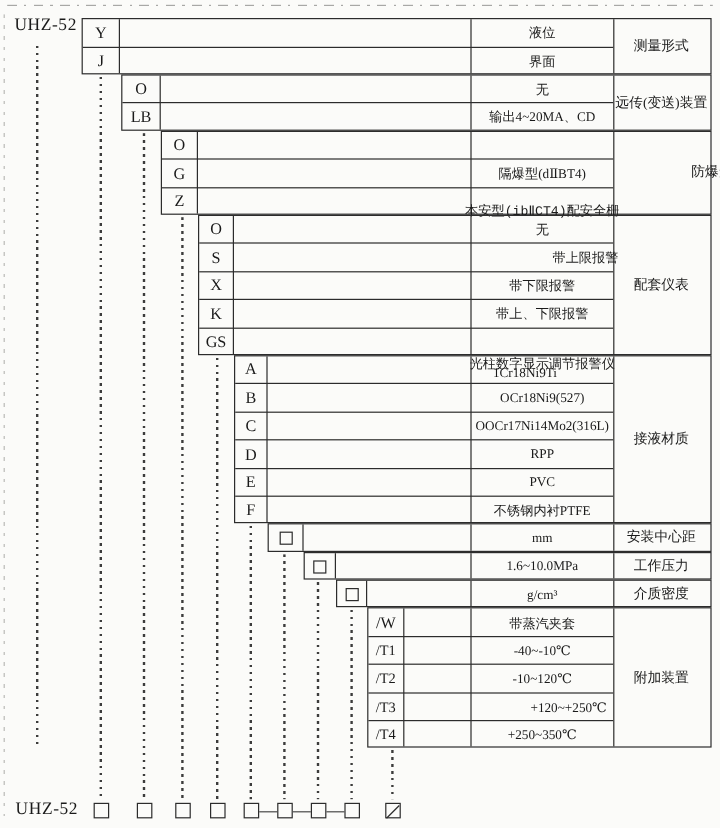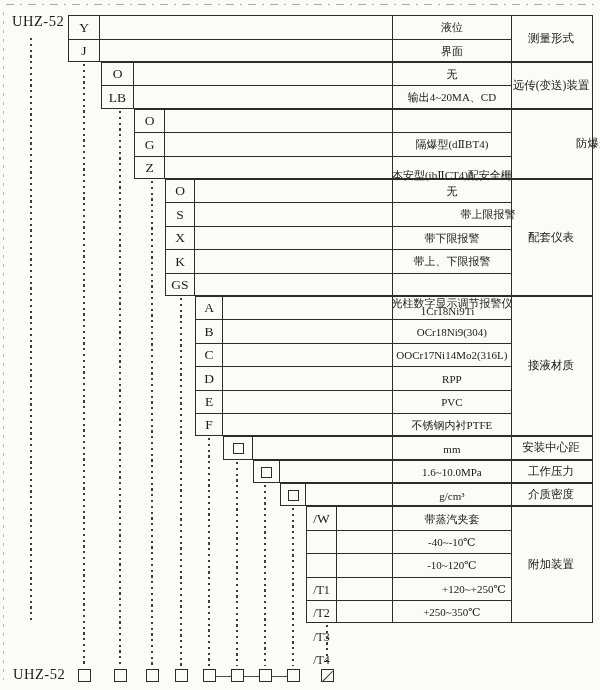--- a/index.html
+++ b/index.html
@@ -79,7 +79,7 @@
         <div class="cell code" style="left: 0px; top: 23.4px; width: 29px; height: 23.4px;">G</div>
         <div class="cell desc" style="left: 257.4px; top: 23.4px; width: 119px; height: 23.4px;">隔爆型(dⅡBT4)</div>
         <div class="cell code" style="left: 0px; top: 46.8px; width: 29px; height: 23.4px;">Z</div>
-        <div class="cell desc" style="left: 257.4px; top: 46.8px; width: 119px; height: 39px;">本安型(ibⅡCT4)配安全栅</div>
+        <div class="cell desc" style="left: 257.4px; top: 46.8px; width: 119px; height: 39px; font-family: Liberation Mono, monospace;">本安型(ibⅡCT4)配安全栅</div>
         <div class="cell cat" style="left: 376.4px; top: 0px; width: 79.4px; height: 100%; margin-left: 48px;">防爆形式</div>
       </div>
       <div class="group" style="left: 165px; top: 178.8px; width: 428px; height: 117px;">

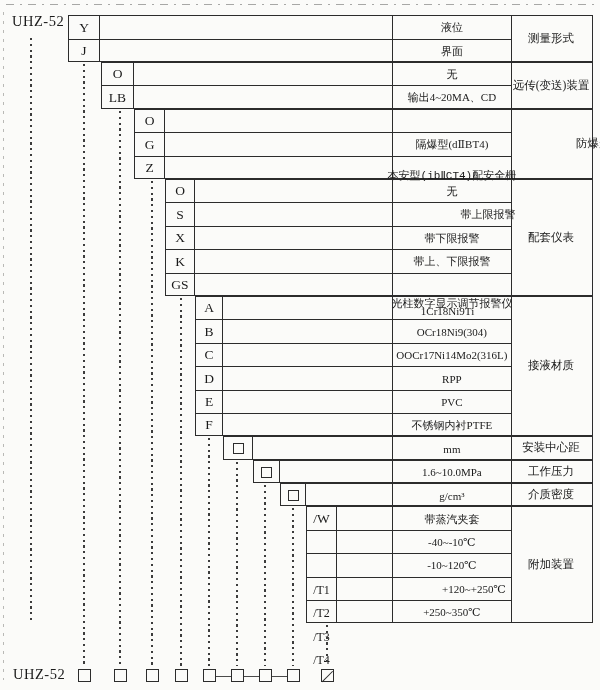--- a/index.html
+++ b/index.html
@@ -112,7 +112,7 @@
         <div class="hline" style="left: 0px; top: 92.8px; width: 315.4px;"></div>
         <div class="hline" style="left: 0px; top: 116.2px; width: 315.4px;"></div>
         <div class="cell code" style="left: 0px; top: 0px; width: 26px; height: 23.4px;">A</div>
-        <div class="cell desc" style="left: 192px; top: 0px; width: 119px; height: 29px; text-align: center;">1Cr18Ni9Ti</div>
+        <div class="cell desc" style="left: 182px; top: 0px; width: 119px; height: 29px; text-align: center;">1Cr18Ni9Ti</div>
         <div class="cell code" style="left: 0px; top: 23.4px; width: 26px; height: 23.4px;">B</div>
         <div class="cell desc" style="left: 196.4px; top: 23.4px; width: 119px; height: 23.4px;">OCr18Ni9(304)</div>
         <div class="cell code" style="left: 0px; top: 46.8px; width: 26px; height: 23.4px;">C</div>

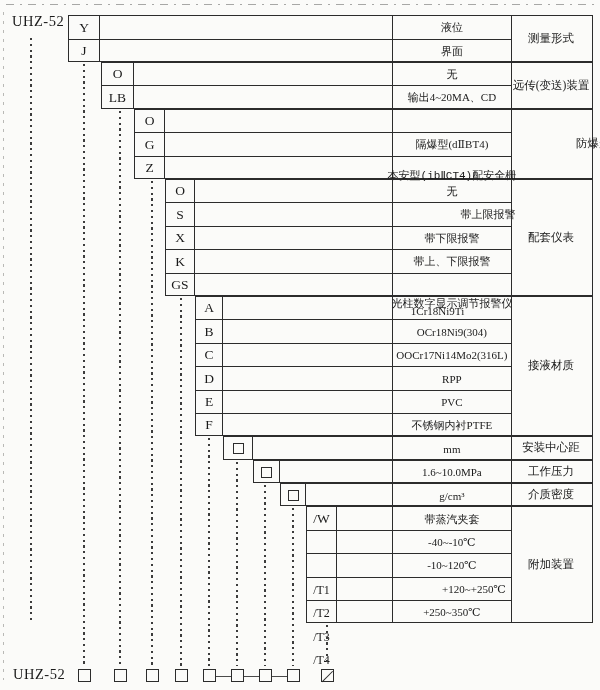--- a/index.html
+++ b/index.html
@@ -114,7 +114,7 @@
         <div class="cell code" style="left: 0px; top: 0px; width: 26px; height: 23.4px;">A</div>
         <div class="cell desc" style="left: 182px; top: 0px; width: 119px; height: 29px; text-align: center;">1Cr18Ni9Ti</div>
         <div class="cell code" style="left: 0px; top: 23.4px; width: 26px; height: 23.4px;">B</div>
-        <div class="cell desc" style="left: 196.4px; top: 23.4px; width: 119px; height: 23.4px;">OCr18Ni9(304)</div>
+        <div class="cell desc" style="left: 196.4px; top: 23.4px; width: 119px; height: 23.4px;">OCr18Ni9(527)</div>
         <div class="cell code" style="left: 0px; top: 46.8px; width: 26px; height: 23.4px;">C</div>
         <div class="cell desc" style="left: 196.4px; top: 46.8px; width: 119px; height: 23.4px;">OOCr17Ni14Mo2(316L)</div>
         <div class="cell code" style="left: 0px; top: 70.2px; width: 26px; height: 23.4px;">D</div>

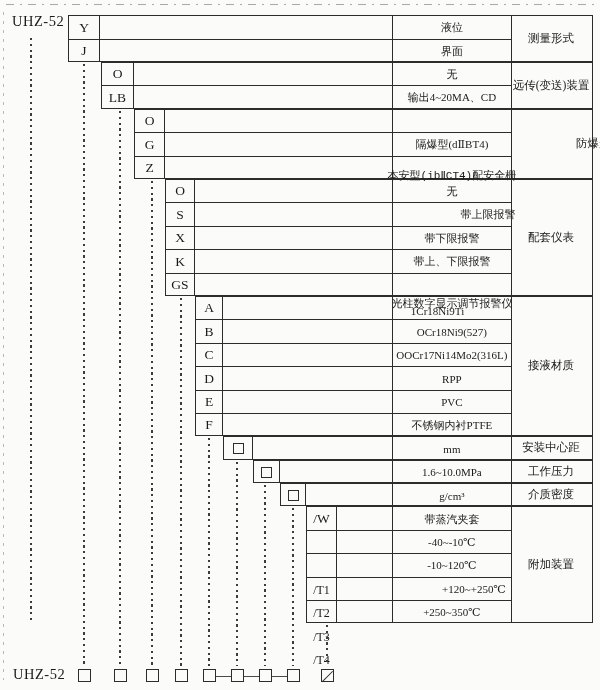--- a/index.html
+++ b/index.html
@@ -25,7 +25,7 @@
   .vline{position:absolute;width:1px;background:#2c2c2c;}
   .cell{position:absolute;display:flex;align-items:center;justify-content:center;box-sizing:border-box;}
   .code{font-size:13.5px;white-space:nowrap;}
-  .code-small{font-size:12px;margin-top:48px;}
+  .code-small{font-size:12px;}
   .desc{font-size:11px;white-space:nowrap;letter-spacing:0;}
   .cat{font-size:11.5px;white-space:nowrap;}
   .sq{width:11px;height:11px;border:1.5px solid #2c2c2c;box-sizing:border-box;background:transparent;}

